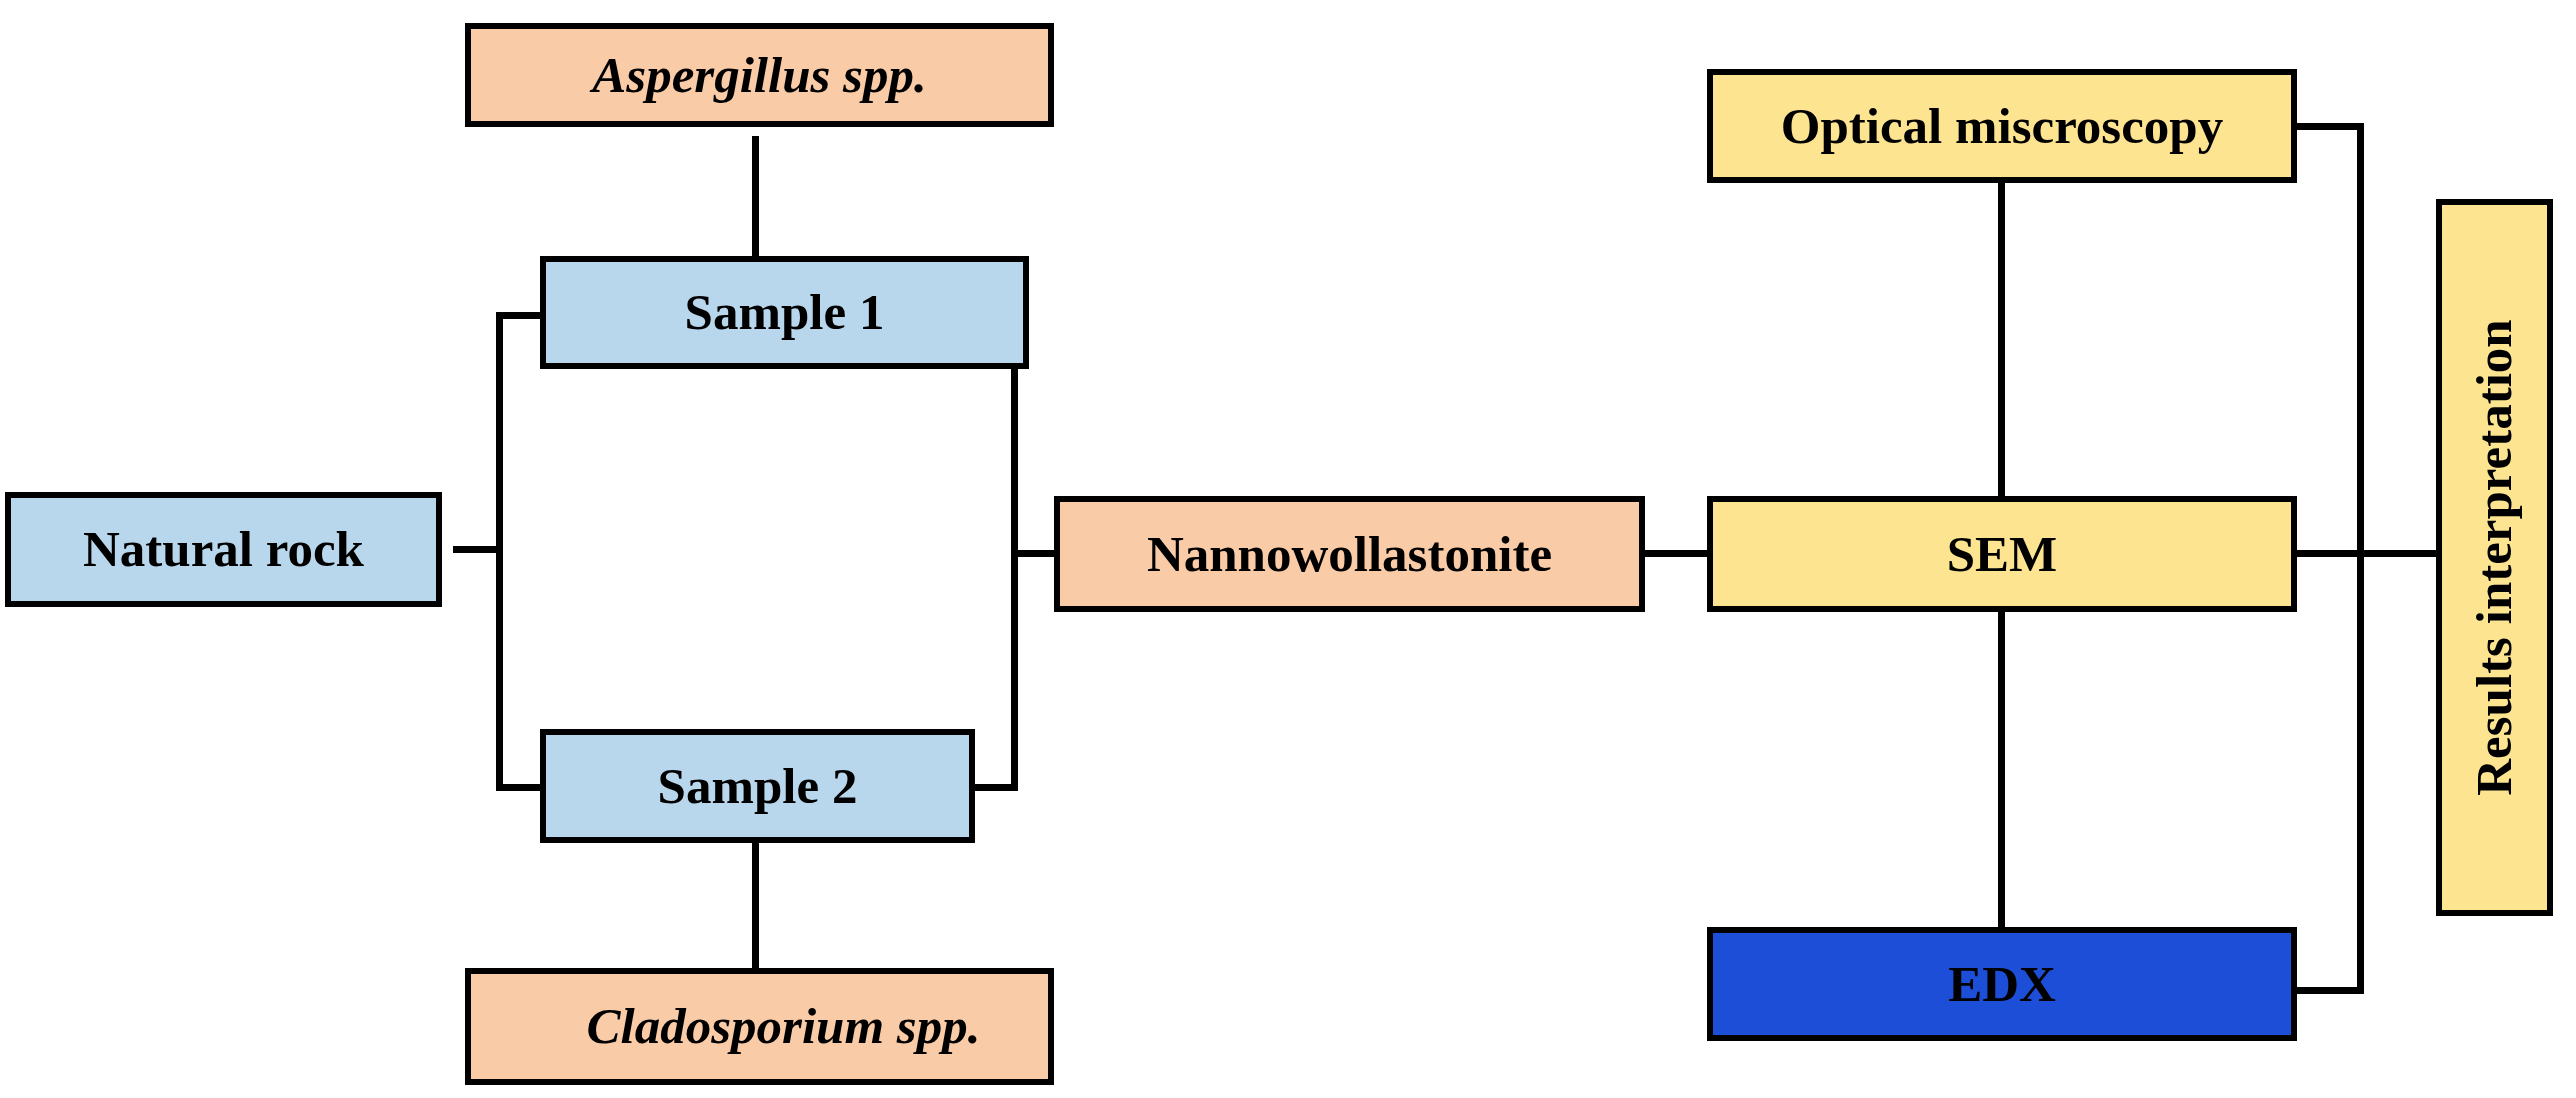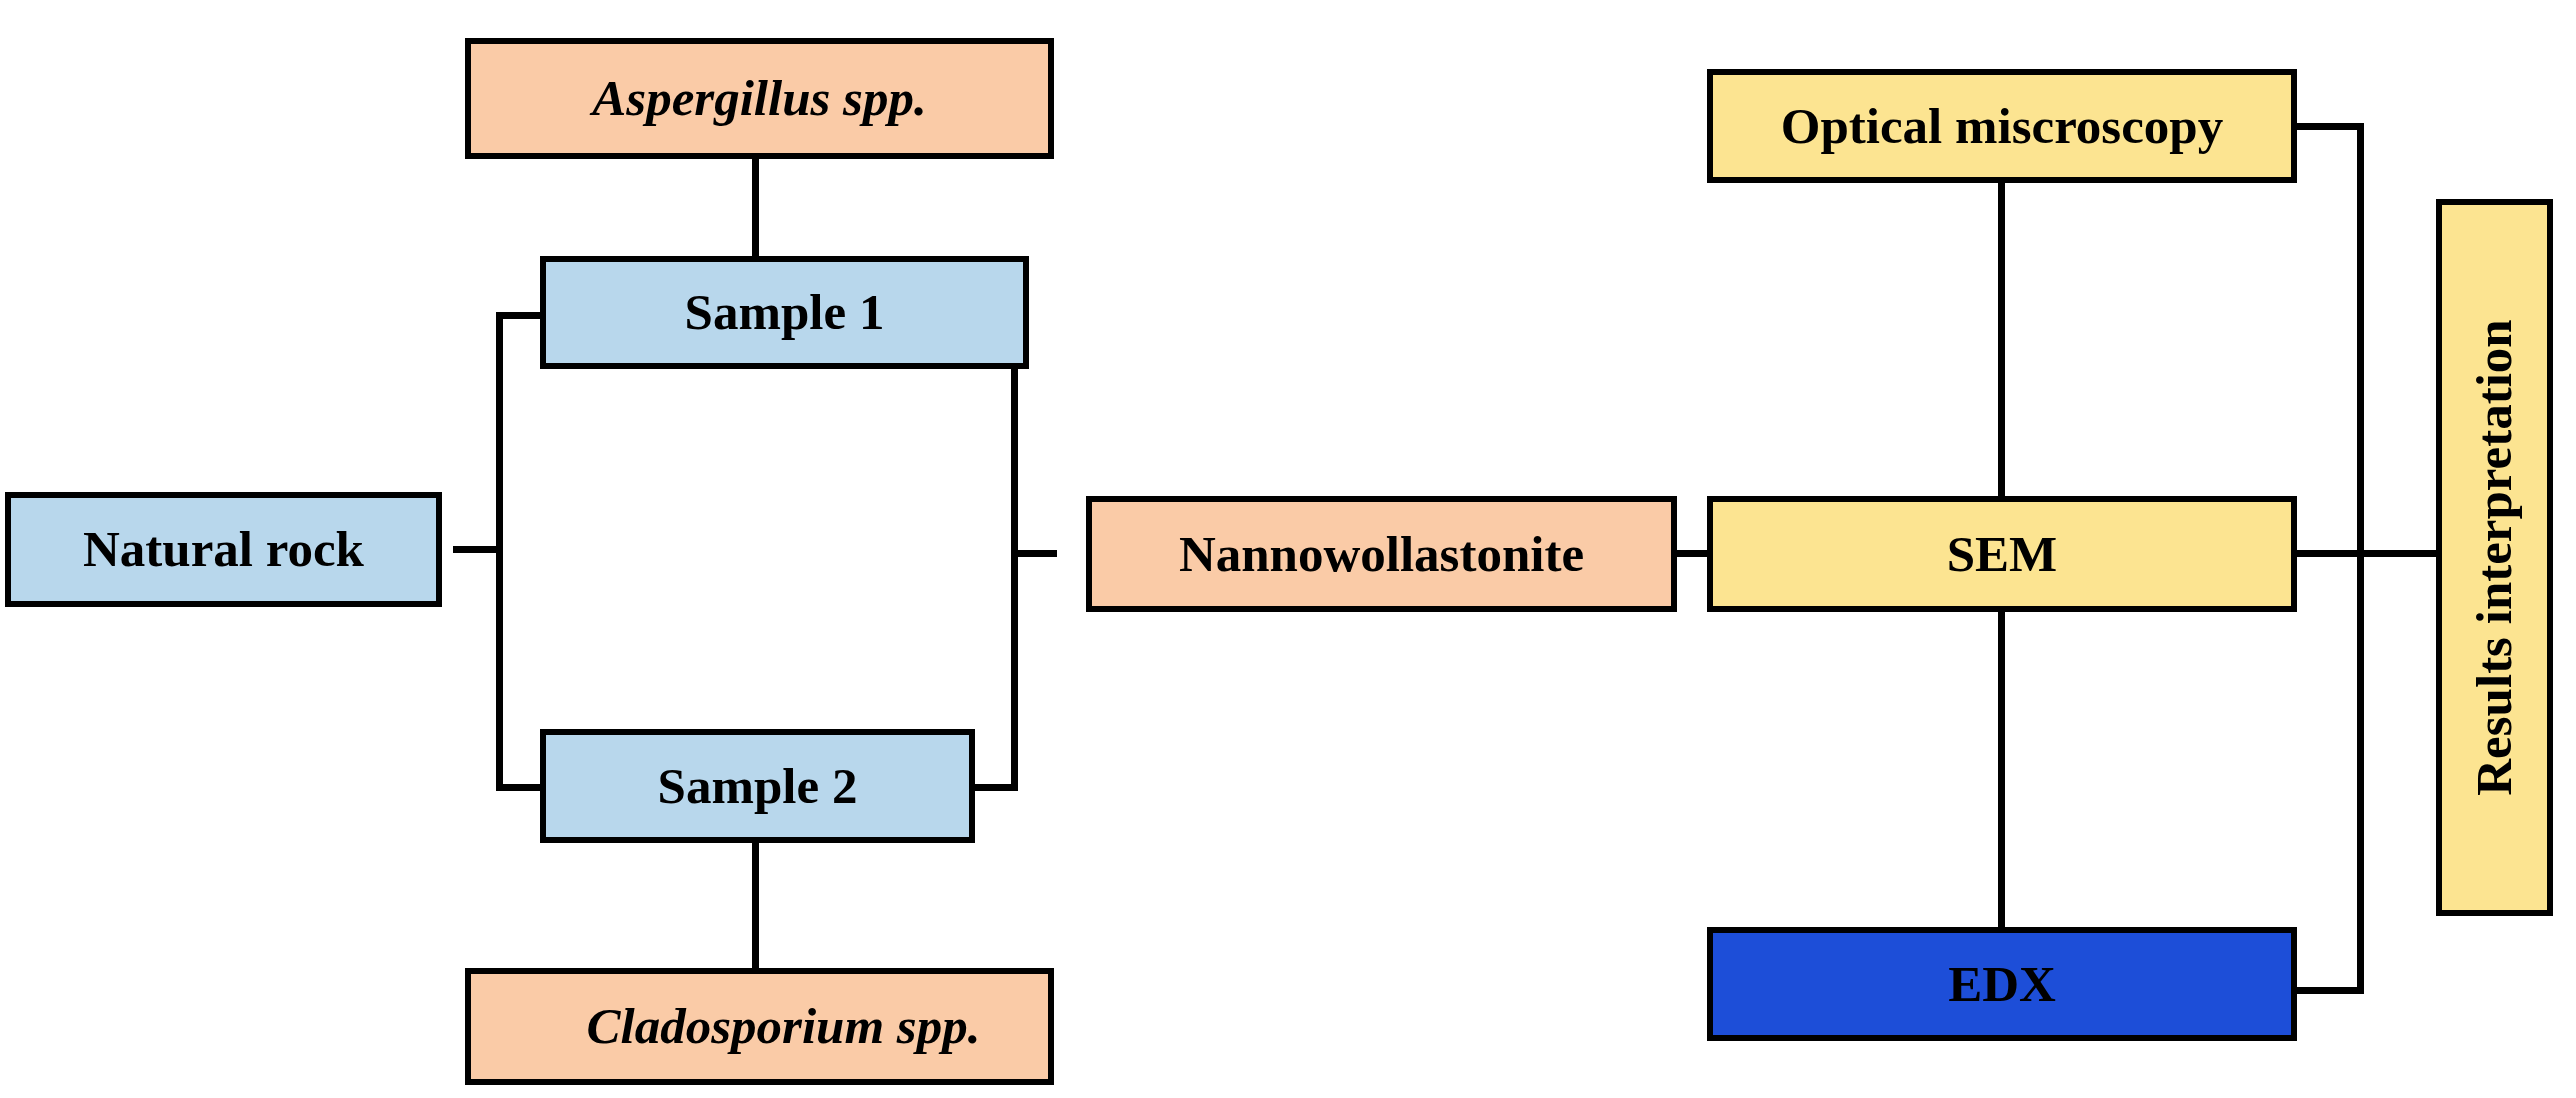--- a/index.html
+++ b/index.html
@@ -43,7 +43,7 @@
   }
 
   
-  #n-aspergillus   { left: 465px;  top: 38px;   width: 589px; height: 121px; }
+  #n-aspergillus   { left: 465px;  top: 23px;   width: 589px; height: 104px; }
   #n-sample1       { left: 540px;  top: 256px;  width: 489px; height: 113px; }
   #n-natural-rock  { left: 5px;   top: 492px;  width: 437px; height: 115px; }
   #n-sample2       { left: 540px;  top: 729px; width: 435px; height: 114px; }

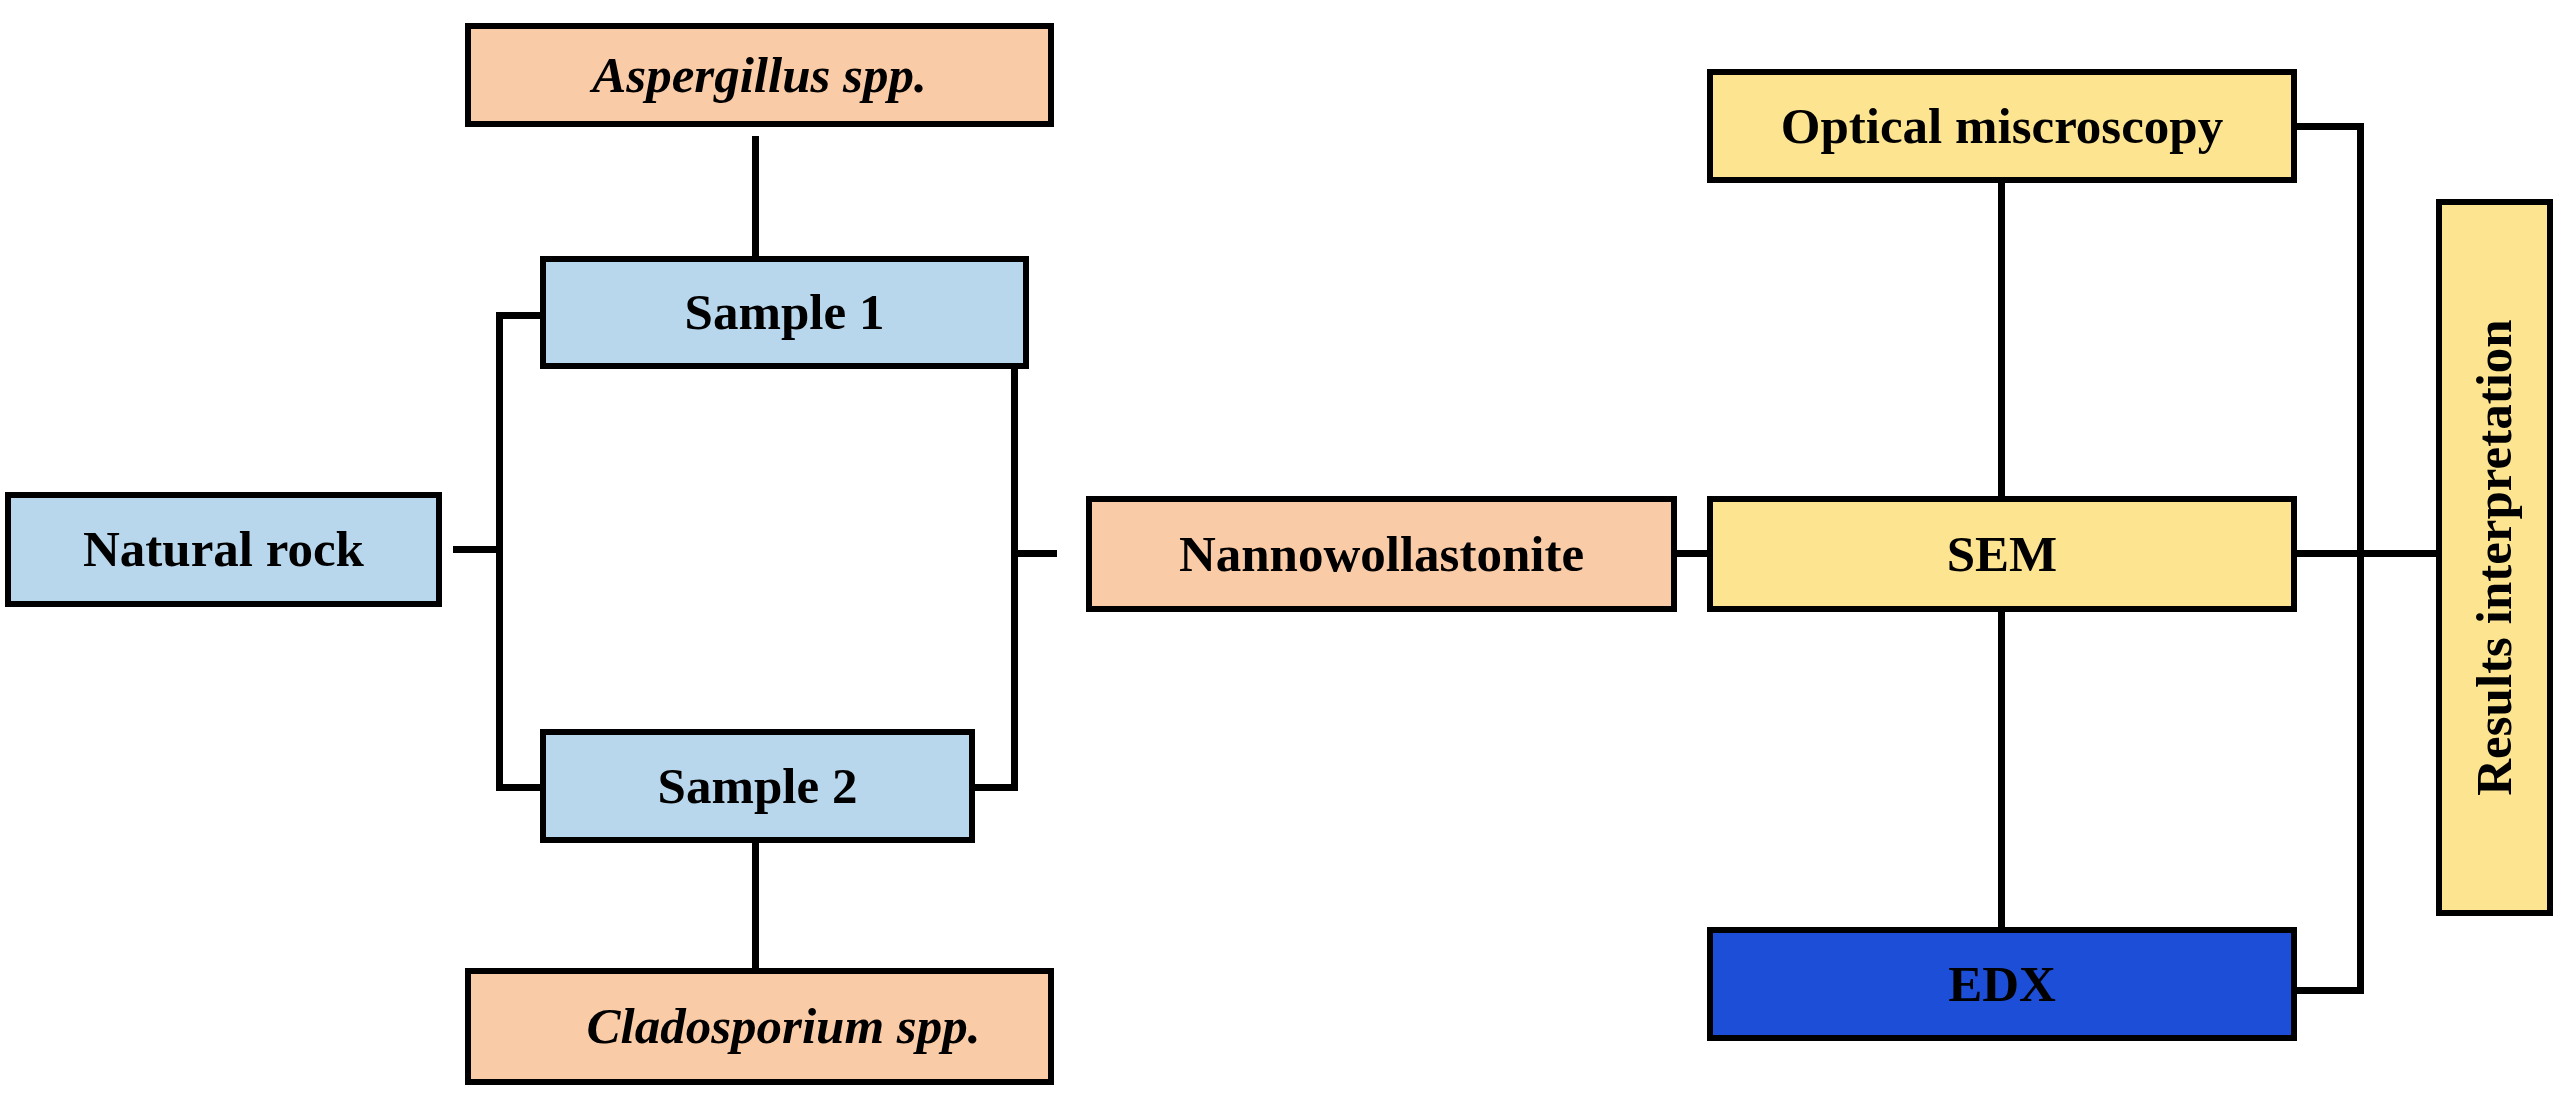--- a/index.html
+++ b/index.html
@@ -48,7 +48,7 @@
   #n-natural-rock  { left: 5px;   top: 492px;  width: 437px; height: 115px; }
   #n-sample2       { left: 540px;  top: 729px; width: 435px; height: 114px; }
   #n-cladosporium  { left: 465px;  top: 968px; width: 589px; height: 117px; }
-  #n-nanno         { left: 1054px; top: 496px;  width: 591px; height: 116px; margin-left: 32px; }
+  #n-nanno         { left: 1054px; top: 496px;  width: 591px; height: 116px; }
   #n-optical       { left: 1707px; top: 69px;  width: 590px; height: 114px; }
   #n-sem           { left: 1707px; top: 496px;  width: 590px; height: 116px; }
   #n-edx           { left: 1707px; top: 927px; width: 590px; height: 114px; }

